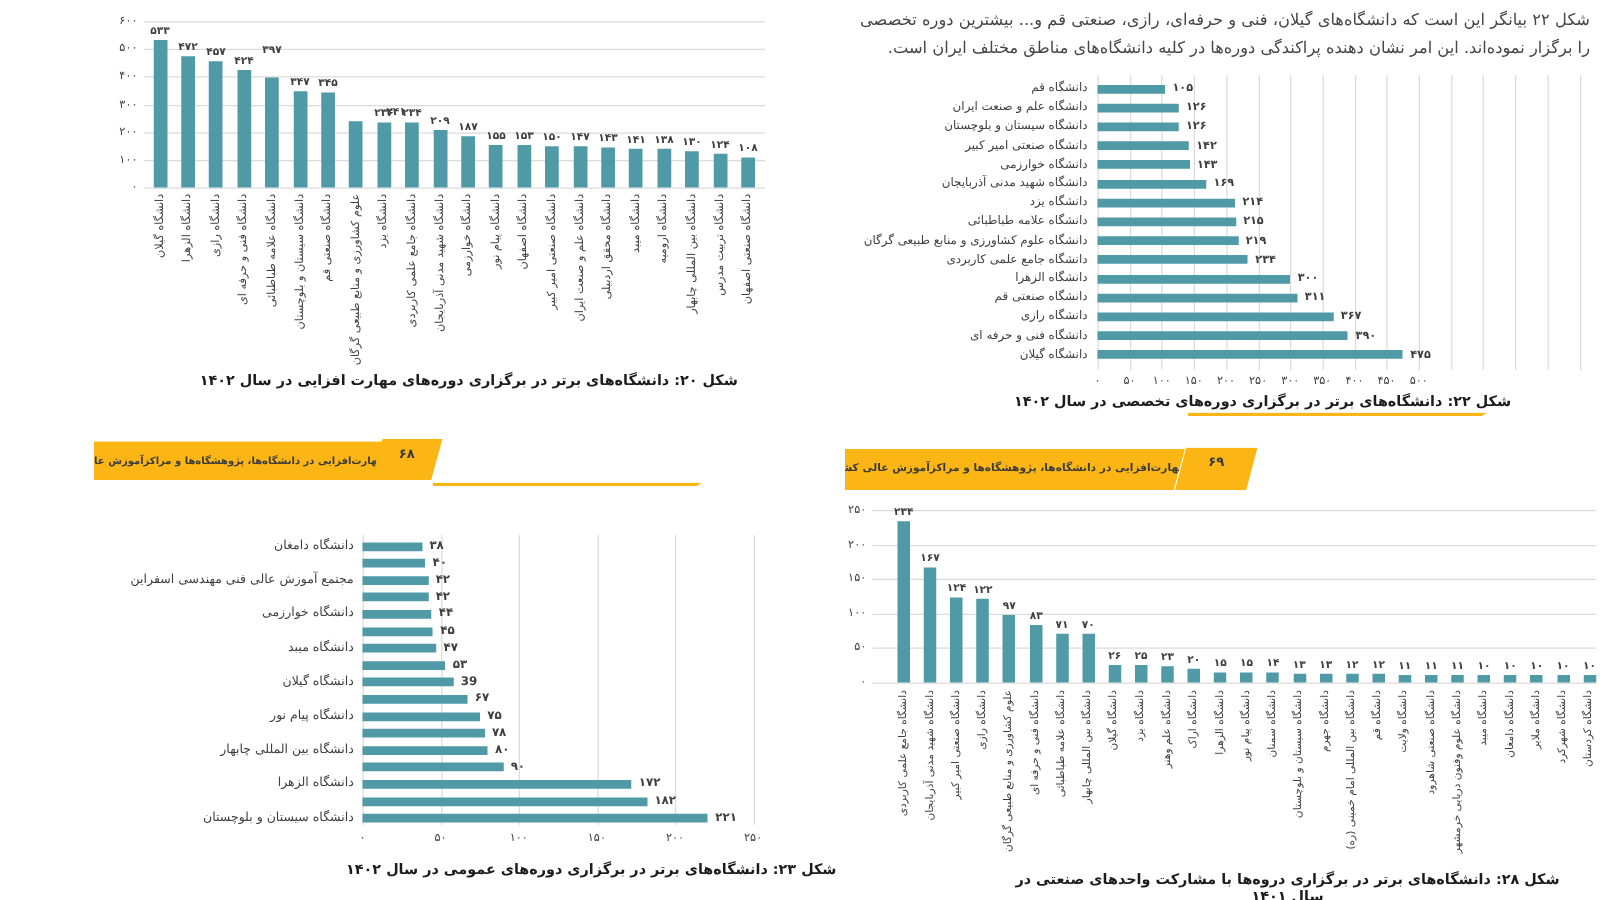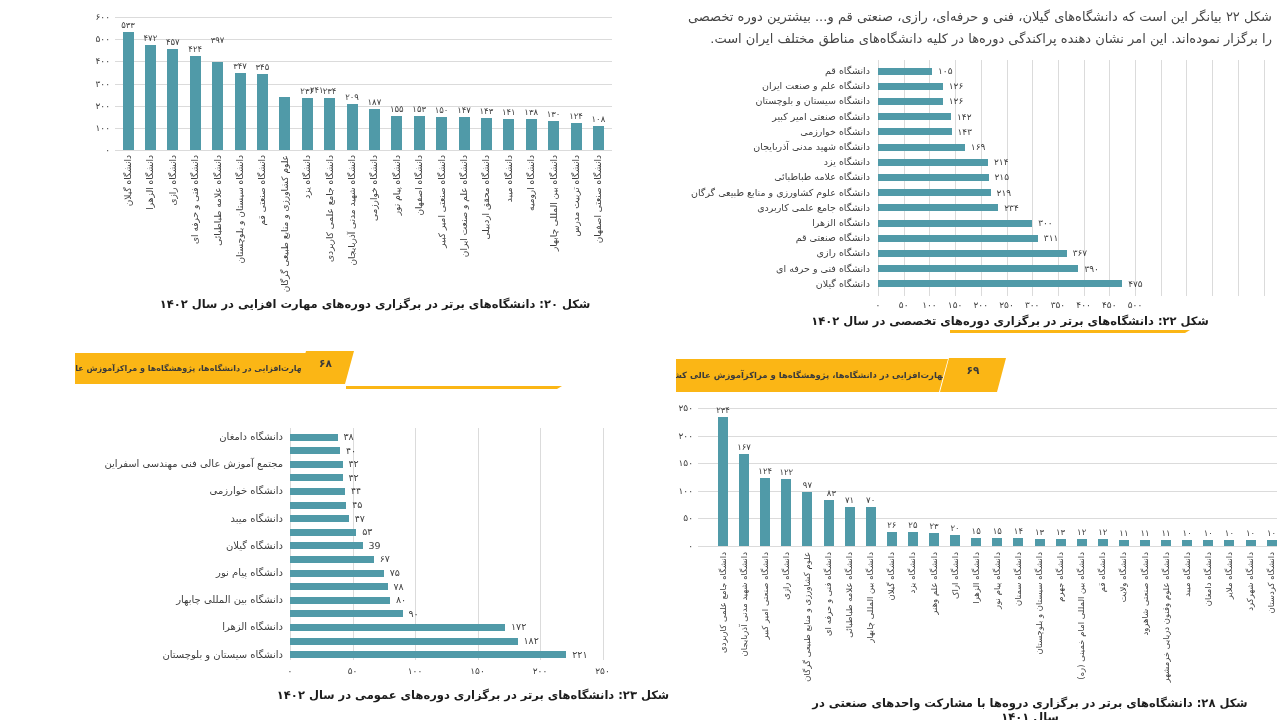--- a/index.html
+++ b/index.html
@@ -10,7 +10,7 @@
   .bar{position:absolute;}
   .vtick{position:absolute;text-align:right;font-size:9px;color:#3f3f3f;line-height:10px;direction:rtl;}
   .htick{position:absolute;text-align:center;font-size:9px;color:#3f3f3f;line-height:10px;direction:rtl;}
-  .vlab{position:absolute;text-align:center;color:#3f3f3f;line-height:10px;direction:rtl;}
+  .vlab{position:absolute;text-align:center;color:#3f3f3f;line-height:10px;direction:rtl;font-weight:bold;}
   .hlab{position:absolute;color:#3f3f3f;line-height:10px;direction:rtl;text-align:right;white-space:nowrap;}
   .hcat{position:absolute;direction:rtl;text-align:right;color:#3f3f3f;line-height:11px;white-space:nowrap;}
   .vcat{position:absolute;direction:rtl;text-align:right;color:#3f3f3f;white-space:nowrap;

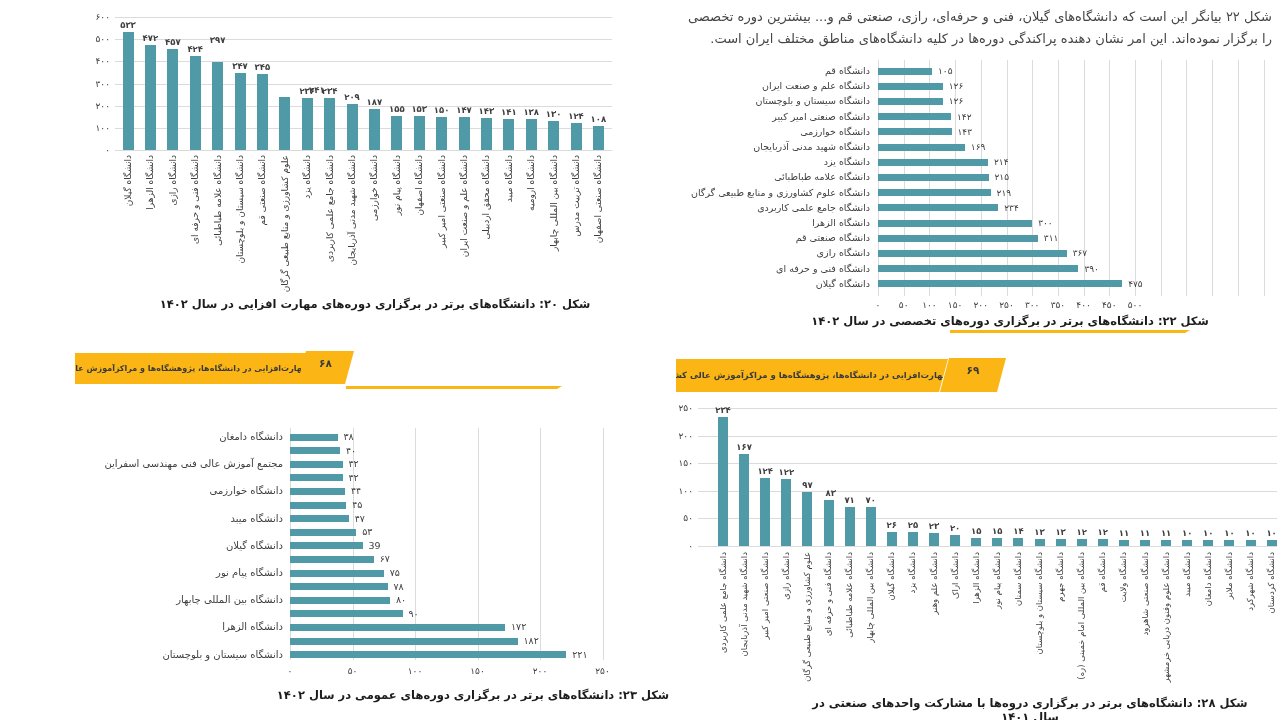--- a/index.html
+++ b/index.html
@@ -11,7 +11,7 @@
   .vtick{position:absolute;text-align:right;font-size:9px;color:#3f3f3f;line-height:10px;direction:rtl;}
   .htick{position:absolute;text-align:center;font-size:9px;color:#3f3f3f;line-height:10px;direction:rtl;}
   .vlab{position:absolute;text-align:center;color:#3f3f3f;line-height:10px;direction:rtl;font-weight:bold;}
-  .hlab{position:absolute;color:#3f3f3f;line-height:10px;direction:rtl;text-align:right;white-space:nowrap;}
+  .hlab{position:absolute;color:#3f3f3f;line-height:10px;direction:rtl;text-align:right;white-space:nowrap;font-weight:bold;}
   .hcat{position:absolute;direction:rtl;text-align:right;color:#3f3f3f;line-height:11px;white-space:nowrap;}
   .vcat{position:absolute;direction:rtl;text-align:right;color:#3f3f3f;white-space:nowrap;
         transform:rotate(-90deg);transform-origin:top right;}

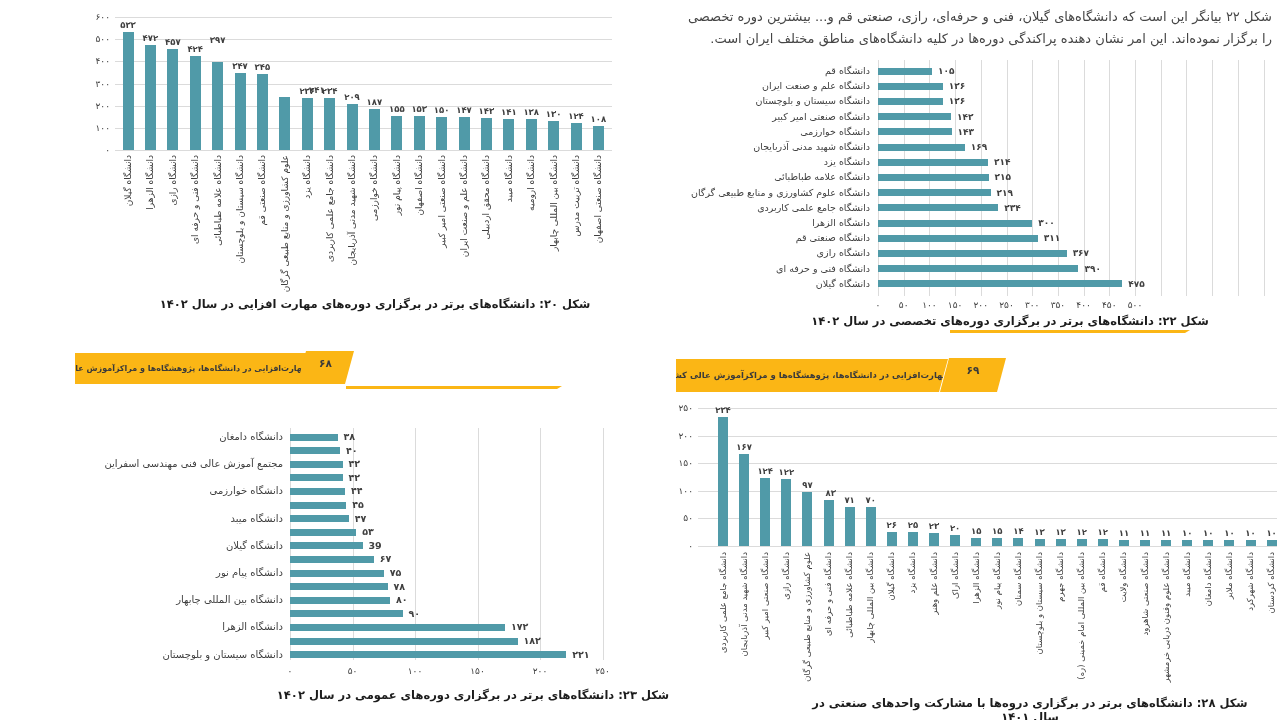--- a/index.html
+++ b/index.html
@@ -295,7 +295,7 @@
         <div class="vlab" style="left: 130.4px; top: 85.456px; width: 34px; font-size: 8.5px;">۹۷</div>
         <div class="vcat" style="left: -7.1px; top: 157px; width: 150px; height: 9px; line-height: 9px; font-size: 8.5px;">علوم کشاورزی و منابع طبیعی گرگان</div>
         <div class="bar" style="left: 163.5px; top: 105.184px; width: 10px; height: 45.816px; background: rgb(80, 154, 168);"></div>
-        <div class="vlab" style="left: 142px; top: 93.184px; width: 34px; font-size: 8.5px; text-align: right;">۸۳</div>
+        <div class="vlab" style="left: 152px; top: 93.184px; width: 34px; font-size: 8.5px;">۸۳</div>
         <div class="vcat" style="left: 14px; top: 157px; width: 150px; height: 9px; line-height: 9px; font-size: 8.5px;">دانشگاه فنی و حرفه ای</div>
         <div class="bar" style="left: 184.6px; top: 111.808px; width: 10px; height: 39.192px; background: rgb(80, 154, 168);"></div>
         <div class="vlab" style="left: 172.6px; top: 99.808px; width: 34px; font-size: 8.5px;">۷۱</div>

